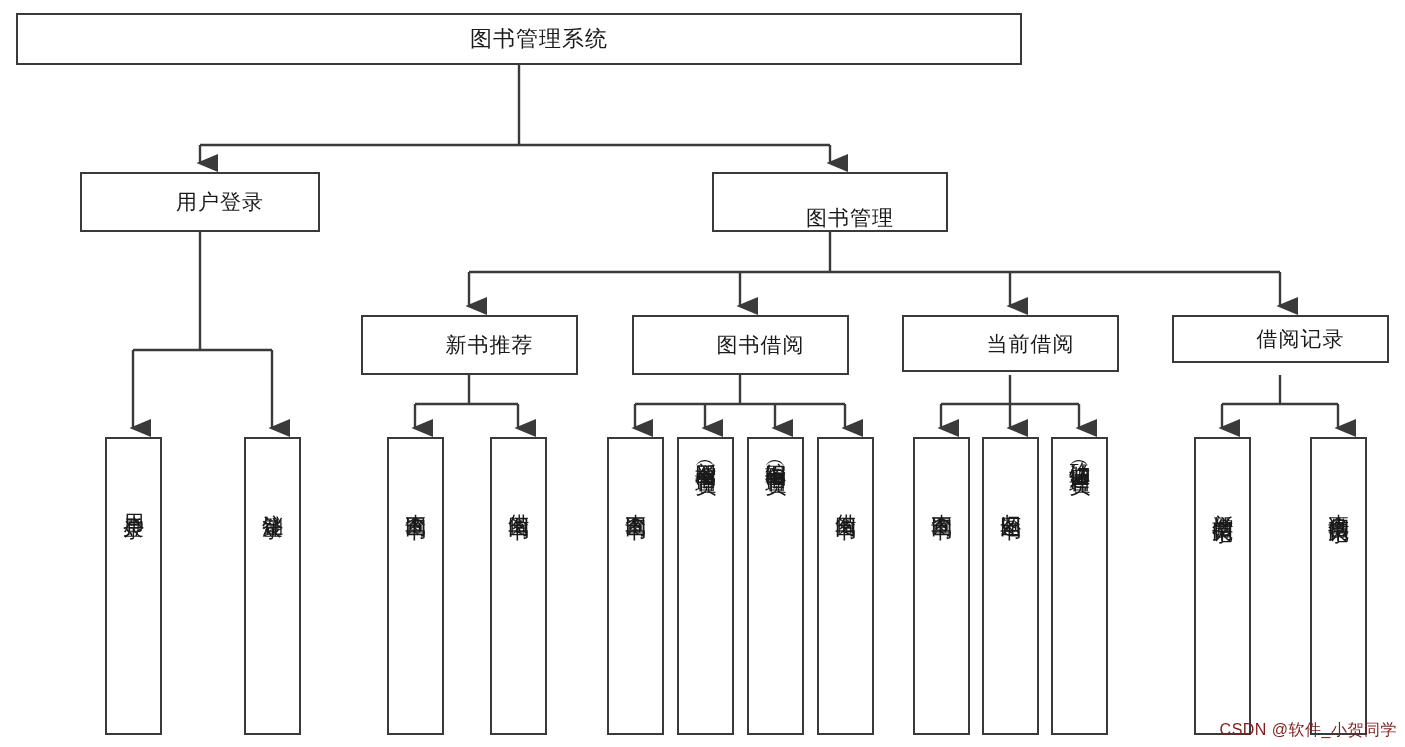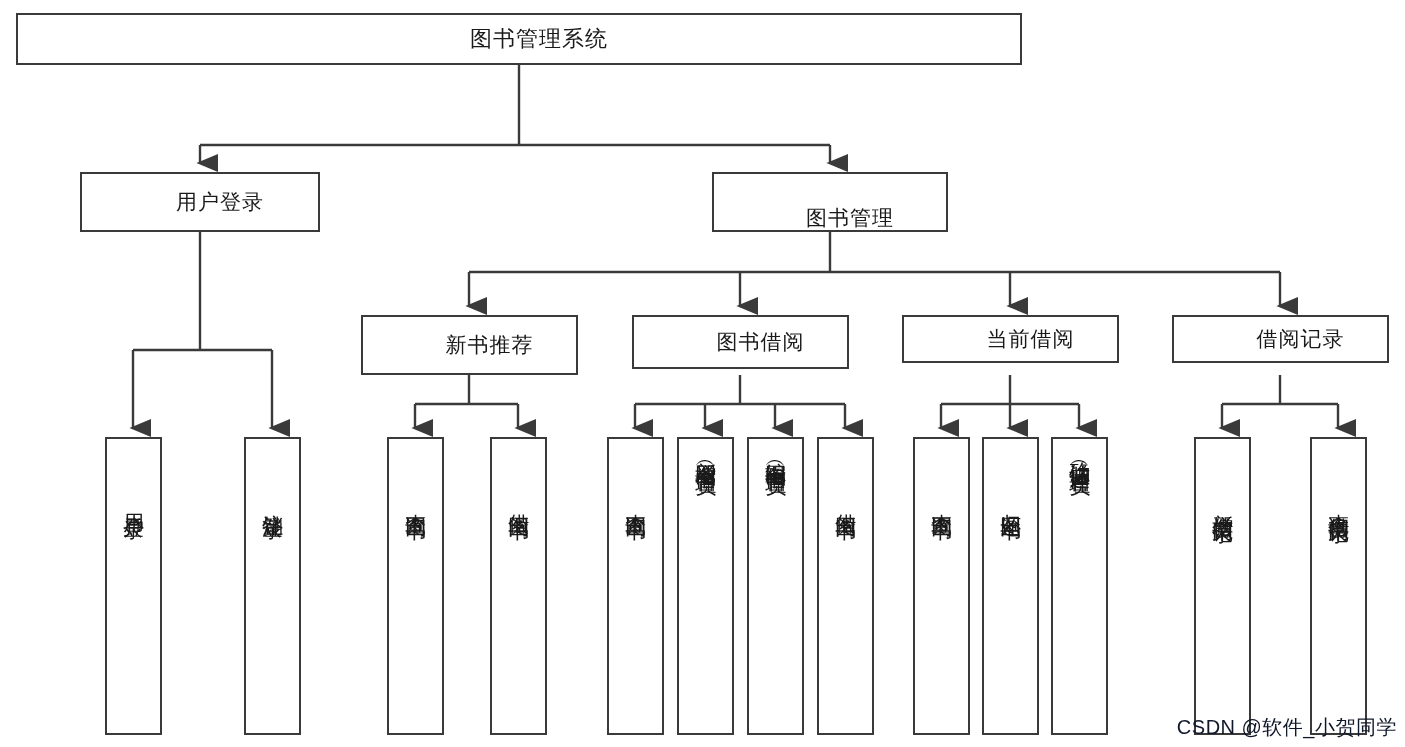--- a/index.html
+++ b/index.html
@@ -149,7 +149,7 @@
     <span>新书推荐</span>
   </div>
 
-  <div class="node node-h" style="left:632px; top:315px; width:217px; height:54px;">
+  <div class="node node-h" style="left:632px; top:315px; width:217px; height:60px;">
     <span>图书借阅</span>
   </div>
 

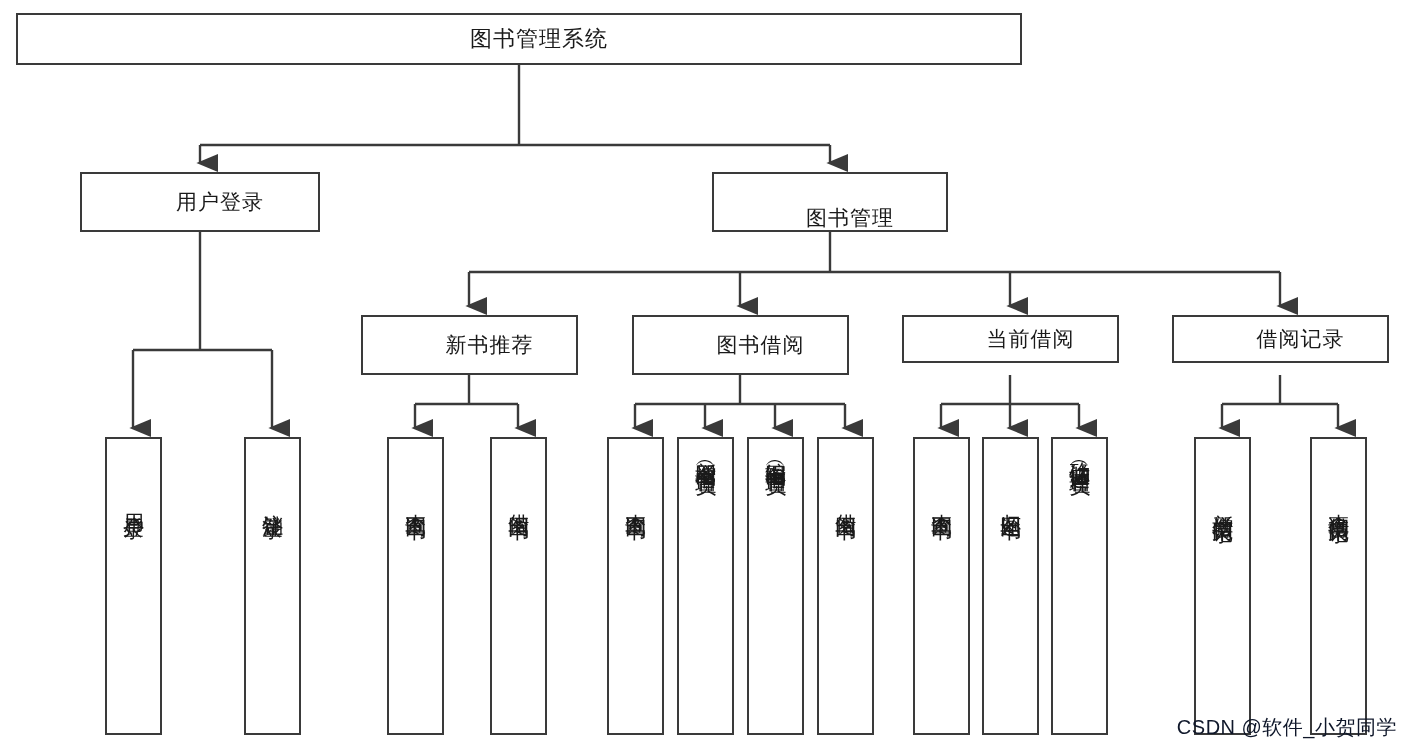--- a/index.html
+++ b/index.html
@@ -153,7 +153,7 @@
     <span>图书借阅</span>
   </div>
 
-  <div class="node node-h" style="left:902px; top:315px; width:217px; height:48px;">
+  <div class="node node-h" style="left:902px; top:315px; width:217px; height:57px;">
     <span>当前借阅</span>
   </div>
 

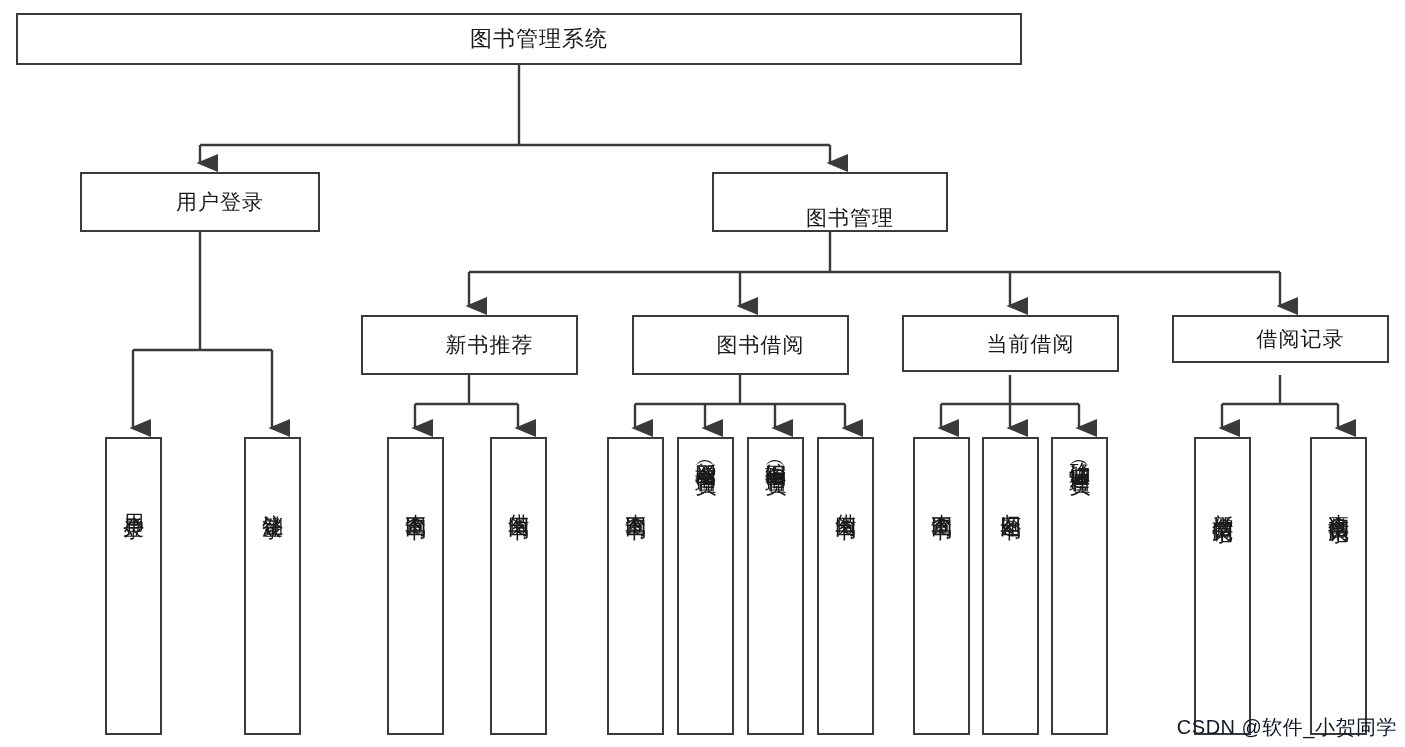--- a/index.html
+++ b/index.html
@@ -69,8 +69,8 @@
     position: absolute;
     right: 8px;
     bottom: 6px;
-    font-size: 20px;
-    color: #0f172a;
+    font-size: 16px;
+    color: #7f1d1d;
     z-index: 5;
     white-space: nowrap;
     letter-spacing: 0.5px;

